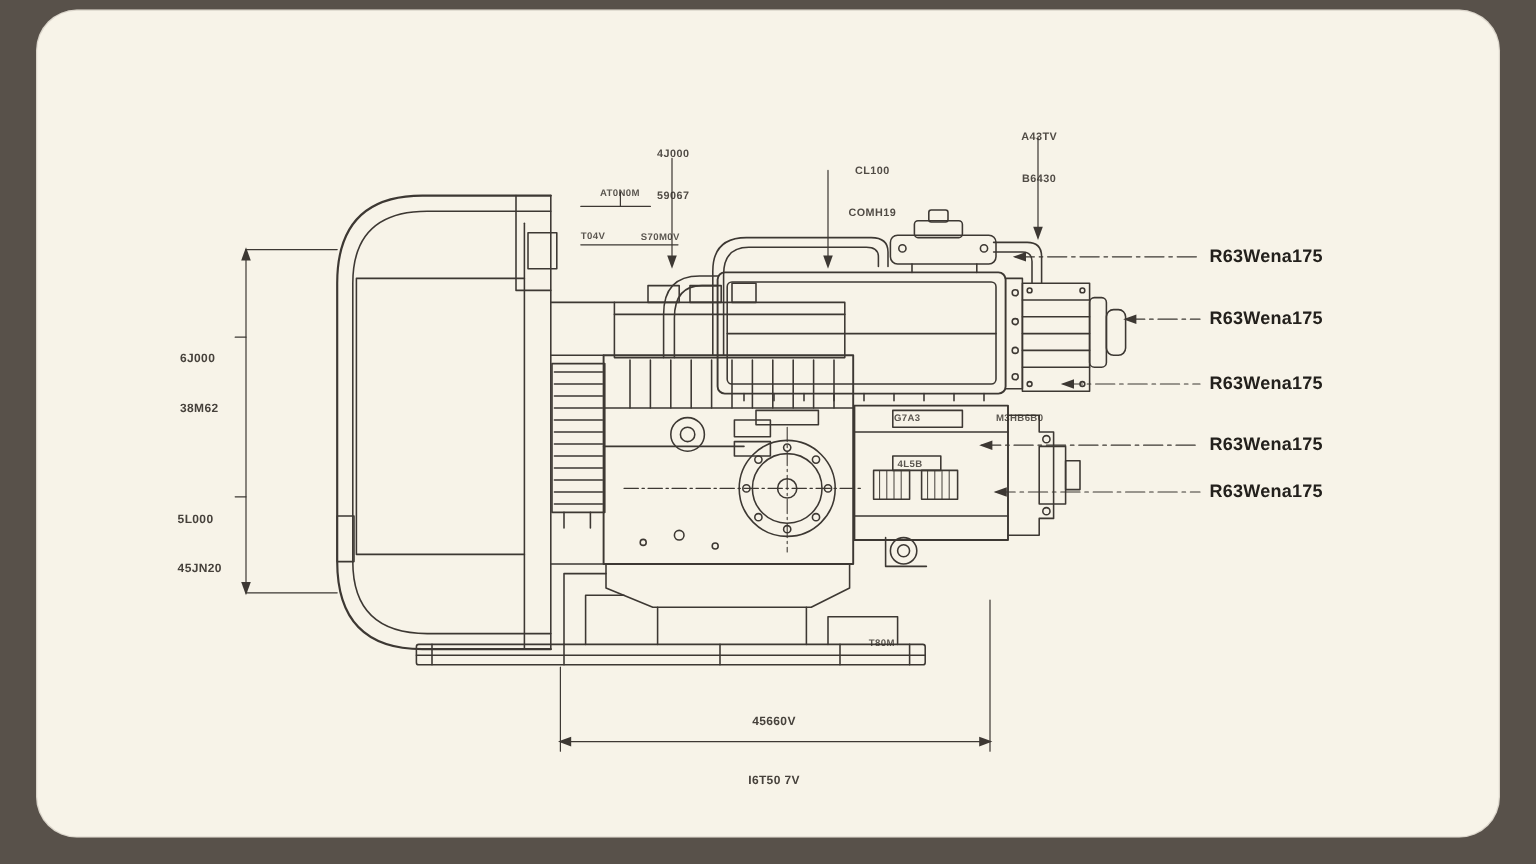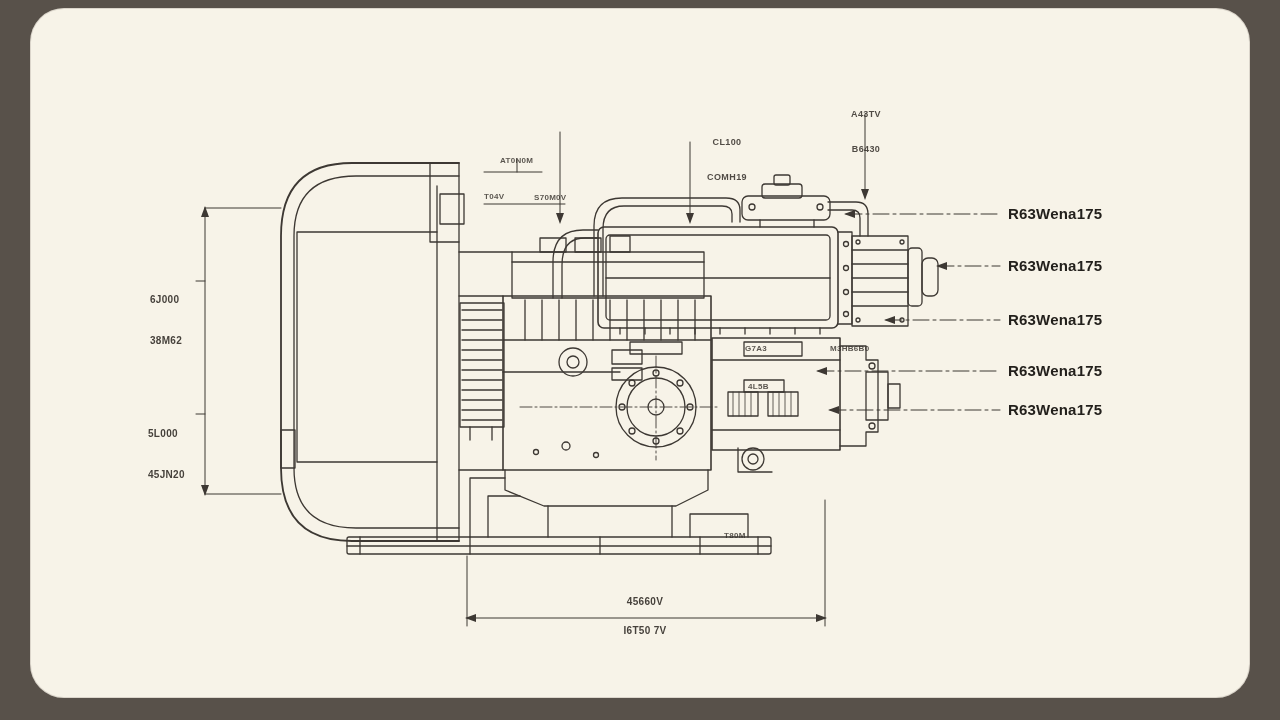--- a/index.html
+++ b/index.html
@@ -194,6 +194,10 @@
       <div>45JN20</div>
     </div>
 
+    <div class="lbl tiny center" style="left:538px;top:100px;width:46px;">
+      <div>4J000</div>
+      <div>59067</div>
+    </div>
     <div class="lbl micro" style="left:500px;top:156px;">AT0N0M</div>
     <div class="lbl micro" style="left:484px;top:192px;">T04V</div>
     <div class="lbl micro" style="left:534px;top:193px;">S70M0V</div>

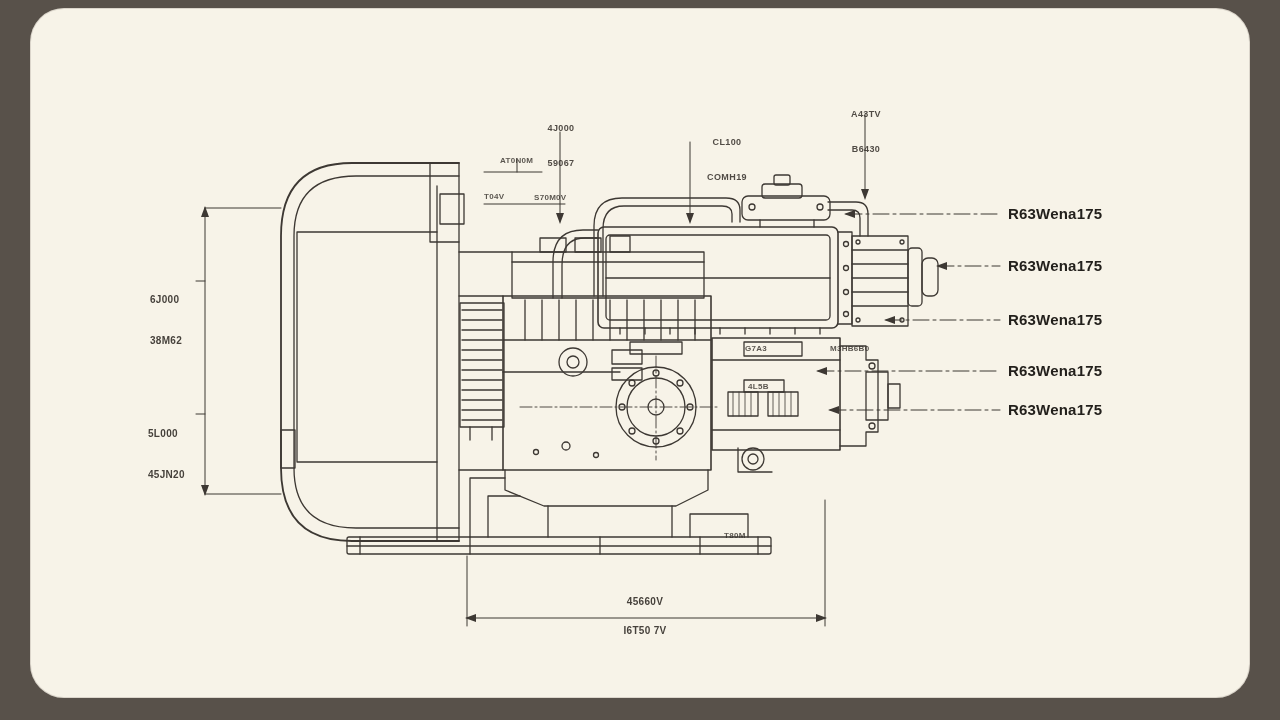--- a/index.html
+++ b/index.html
@@ -211,7 +211,7 @@
     </div>
 
     <div class="lbl small center" style="left:600px;top:595px;width:90px;">45660V</div>
-    <div class="lbl small center" style="left:600px;top:624px;width:90px;">I6T50 7V</div>
+    <div class="lbl small center" style="left:600px;top:644px;width:90px;">I6T50 7V</div>
 
     <div class="lbl micro" style="left:745px;top:344px;">G7A3</div>
     <div class="lbl micro" style="left:830px;top:344px;">M3HB6B0</div>

